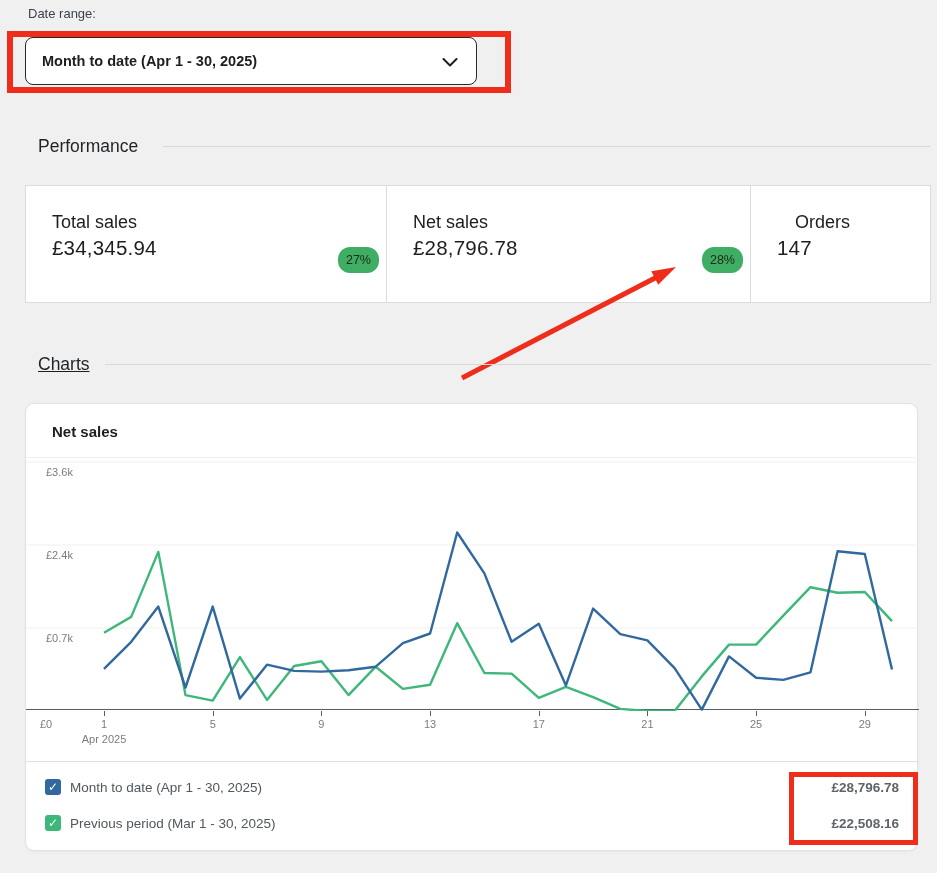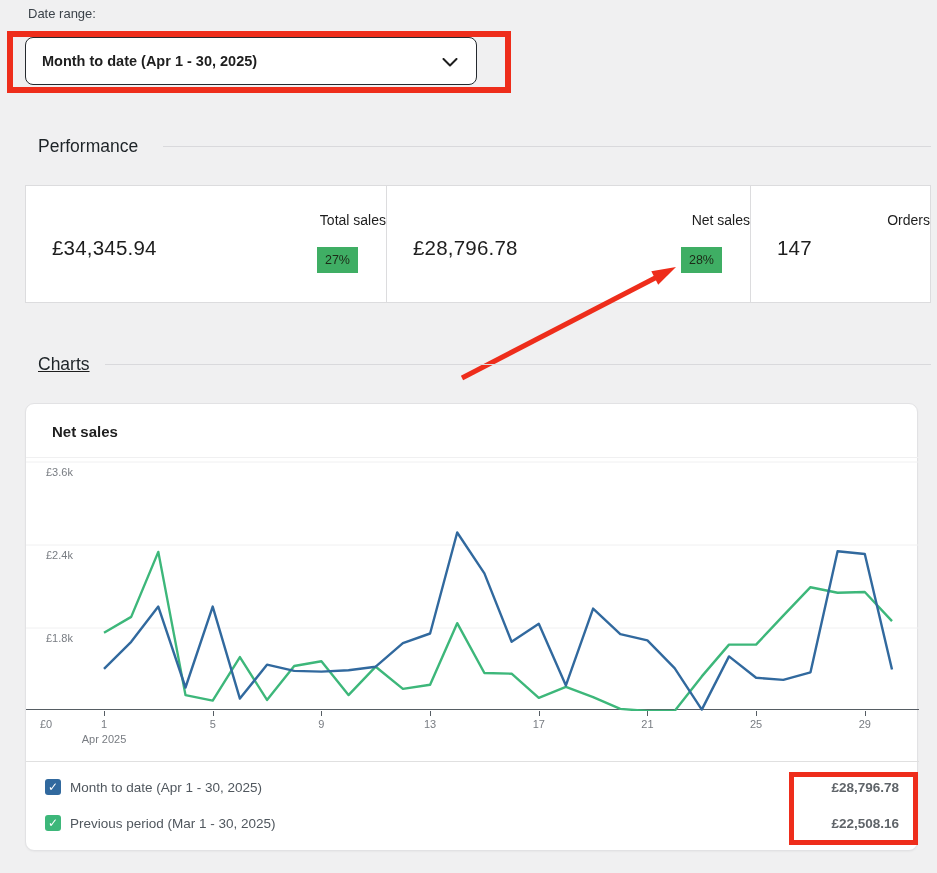--- a/index.html
+++ b/index.html
@@ -40,7 +40,7 @@
   #card-total { width:360px; }
   #card-net { width:364px; }
   #card-orders { flex:1;padding-left:44px; }
-  .card-label { font-size:14px; color:#1e1e1e;text-align:right; }
+  .card-label { font-size:18px; color:#1e1e1e; }
   .card-value { position:absolute; left:26px; top:50px; font-size:20.5px; color:#1e1e1e; letter-spacing:.2px;text-align:right; }
   .card-badge {
     position:absolute; right:28px; top:61px; height:26px; line-height:26px;

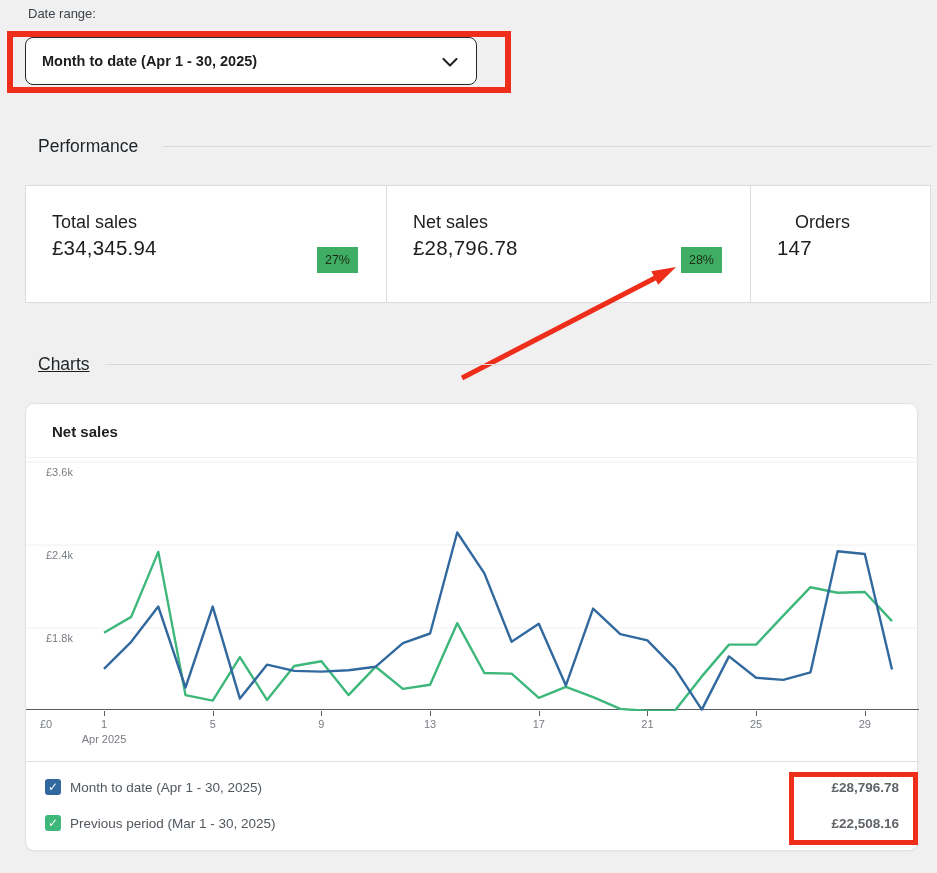--- a/index.html
+++ b/index.html
@@ -43,8 +43,8 @@
   .card-label { font-size:18px; color:#1e1e1e; }
   .card-value { position:absolute; left:26px; top:50px; font-size:20.5px; color:#1e1e1e; letter-spacing:.2px;text-align:right; }
   .card-badge {
-    position:absolute; right:28px; top:61px; height:26px; line-height:26px;
-    background:#3fae64; color:#1c2a17; font-size:12.5px; padding:0 8px; border-radius:0;
+    position:absolute; right:7px; top:61px; height:26px; line-height:26px;
+    background:#3fae64; color:#1c2a17; font-size:12.5px; padding:0 8px; border-radius:12px;
   }
   
   #anno-arrow { position:absolute; left:440px; top:250px; pointer-events:none; }

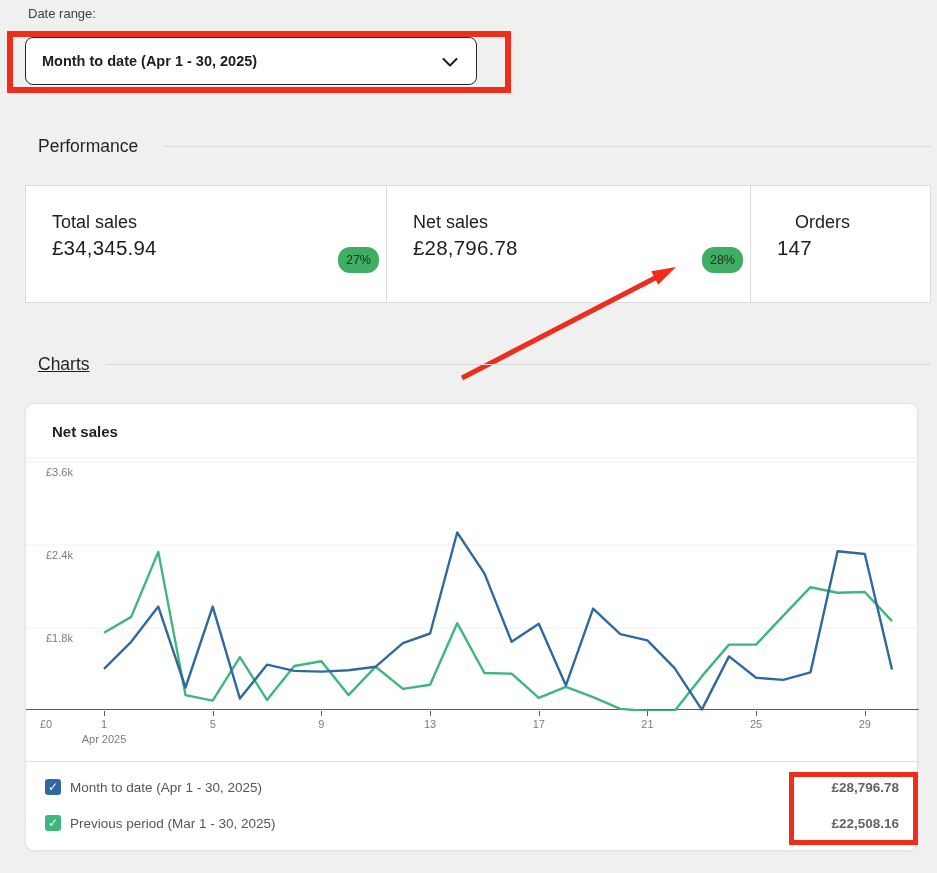--- a/index.html
+++ b/index.html
@@ -133,7 +133,7 @@
         <polyline points="78.0,174.8 105.2,158.9 132.3,93.9 159.5,237.1 186.7,242.6 213.9,199.1 241.0,241.9 268.2,208.0 295.4,203.2 322.5,237.1 349.7,208.7 376.9,230.9 404.1,226.7 431.2,165.2 458.4,215.0 485.6,215.7 512.8,239.9 539.9,228.8 567.1,239.2 594.3,250.9 621.4,253.0 648.6,253.0 675.8,218.4 703.0,186.6 730.1,186.6 757.3,157.6 784.5,129.2 811.6,134.7 838.8,134.0 866.0,163.1" fill="none" stroke="#3db77a" stroke-width="2.4" stroke-linejoin="round"></polyline>
         <polyline points="78.0,210.8 105.2,183.8 132.3,148.6 159.5,229.5 186.7,148.6 213.9,240.6 241.0,206.7 268.2,212.9 295.4,213.6 322.5,212.2 349.7,208.7 376.9,185.2 404.1,175.5 431.2,74.5 458.4,115.4 485.6,183.8 512.8,165.8 539.9,227.4 567.1,150.6 594.3,176.2 621.4,182.4 648.6,210.1 675.8,251.6 703.0,198.4 730.1,219.8 757.3,221.9 784.5,214.3 811.6,93.2 838.8,96.0 866.0,211.5" fill="none" stroke="#31699e" stroke-width="2.4" stroke-linejoin="round"></polyline>
       </svg>
-  <span class="y-label" style="top: 174px;">£1.8k</span>
+  <span class="y-label" style="top: 174px;">£0.7k</span>
       <span class="y-label" style="top: 91px;">£2.4k</span>
       <span class="y-label" style="top: 8px;">£3.6k</span>
     </div>

